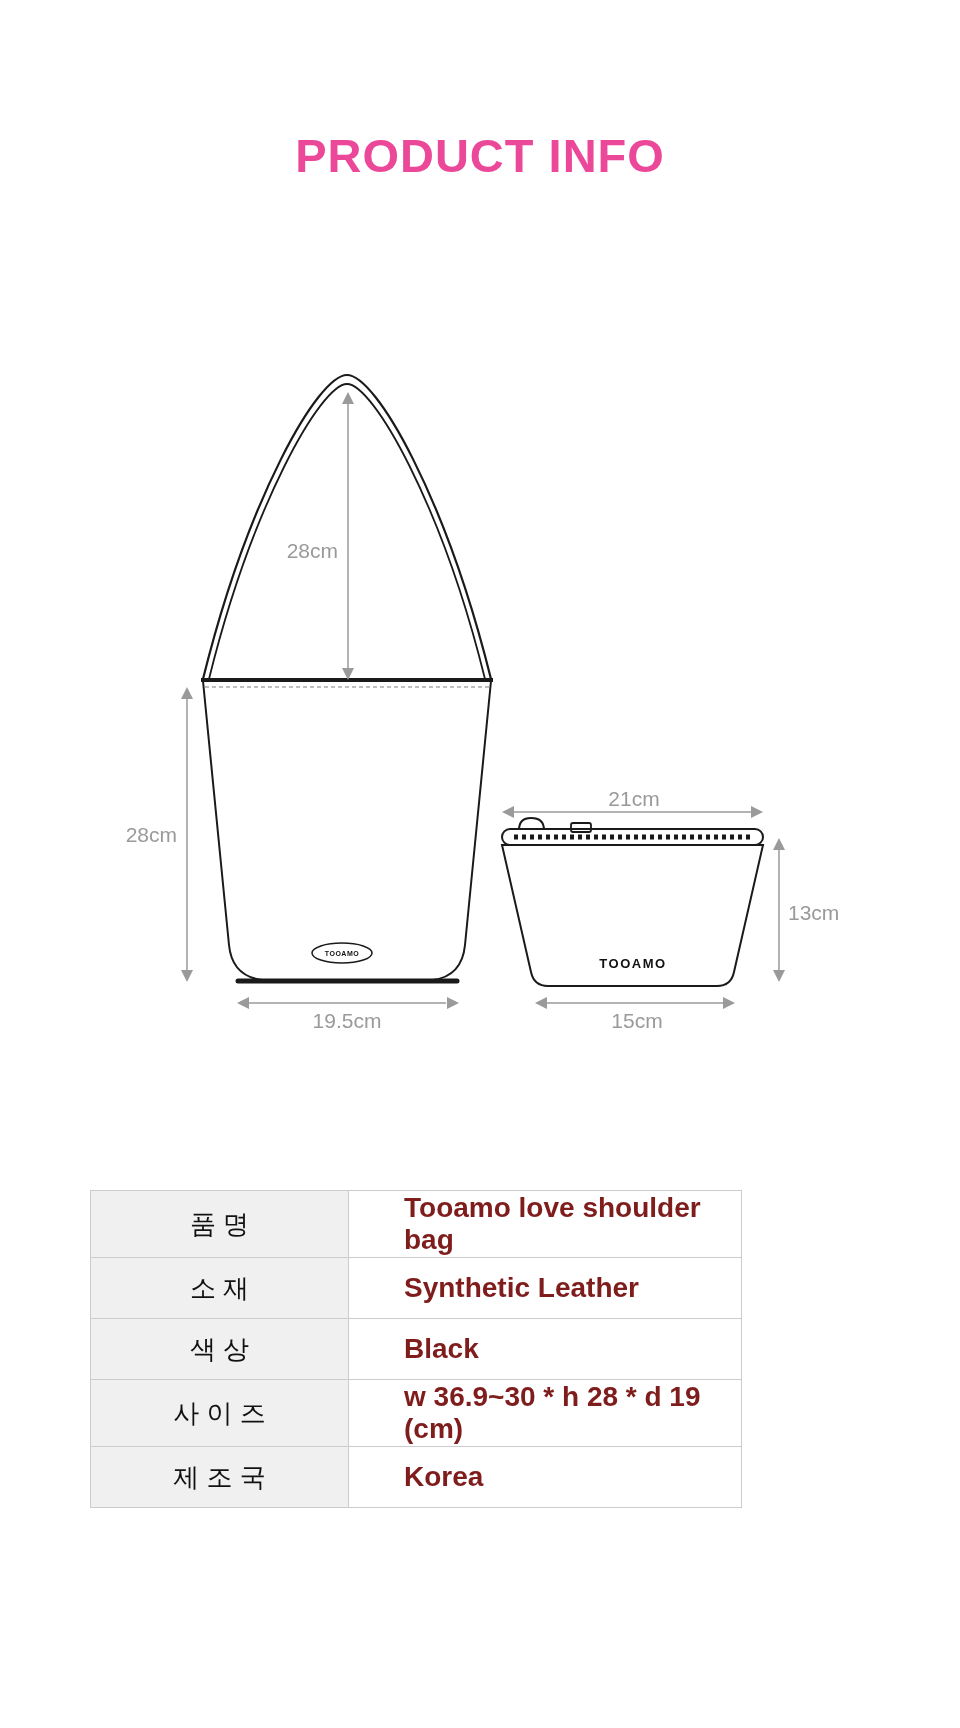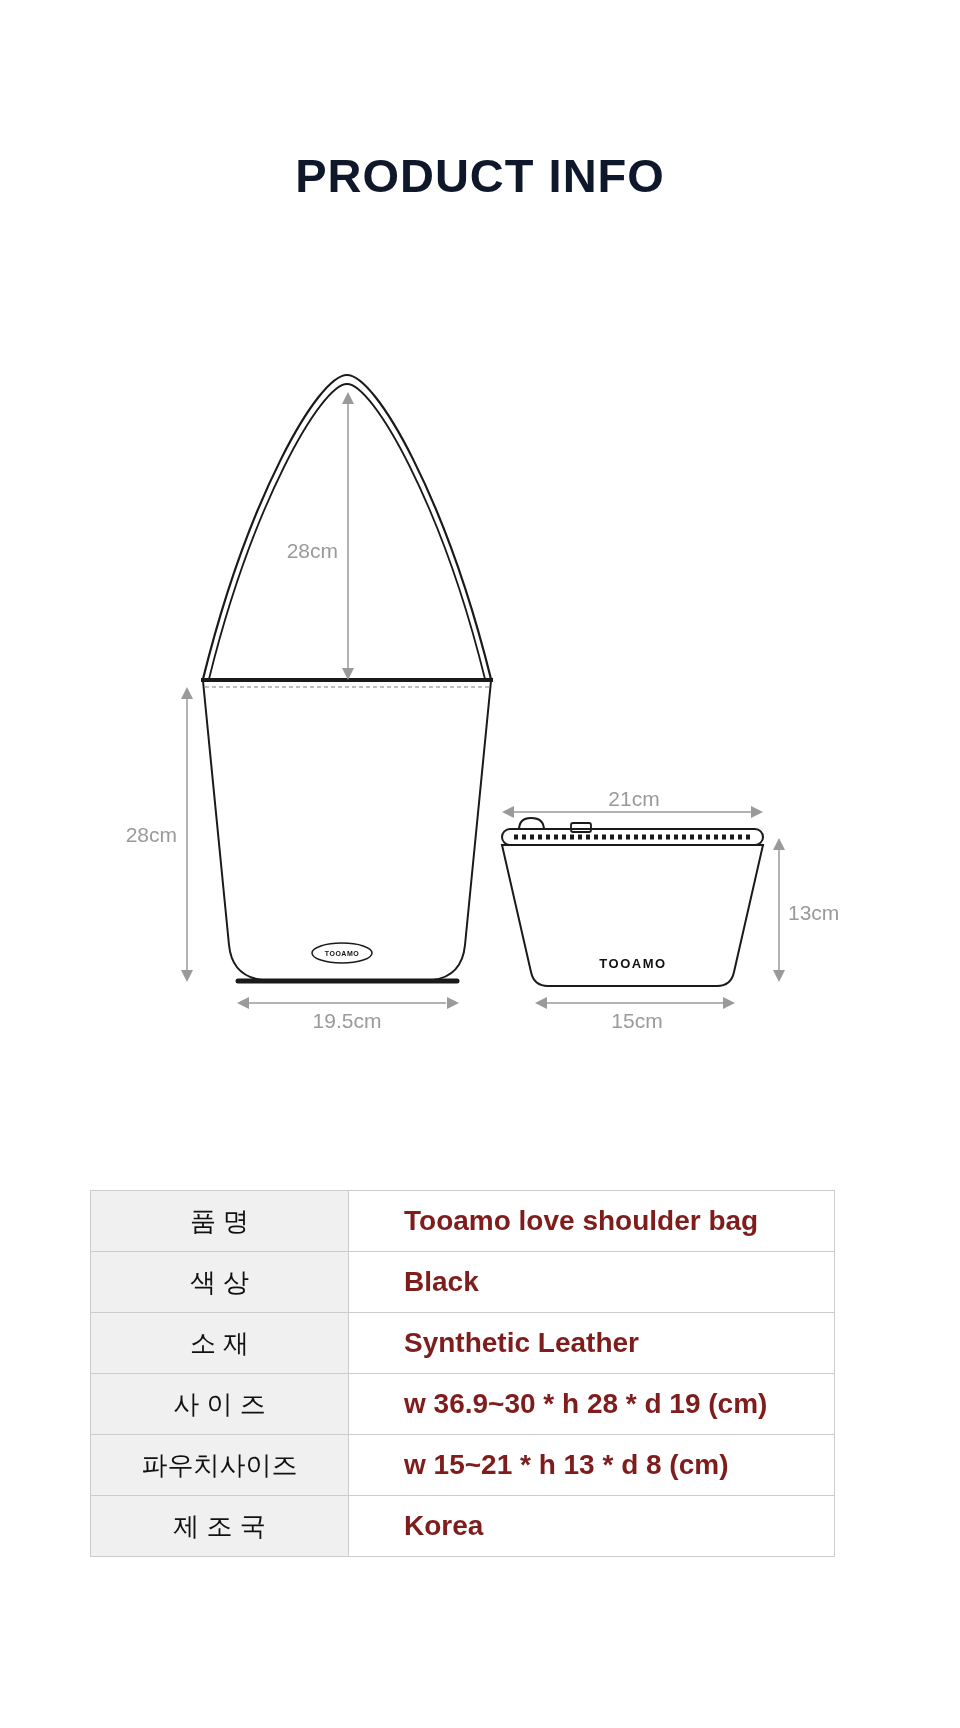--- a/index.html
+++ b/index.html
@@ -8,9 +8,9 @@
     font-family:"Liberation Sans",sans-serif;color:#111111;
   }
   .page-title{
-    position:absolute;top:148px;left:0;width:960px;
+    position:absolute;top:128px;left:0;width:960px;
     text-align:center;font-size:47px;font-weight:800;letter-spacing:1px;
-    color:#0f172a;margin:0;
+    color:#ec4899;margin:0;
   }
   .diagram-svg{position:absolute;top:0;left:0;}
   .spec-table{

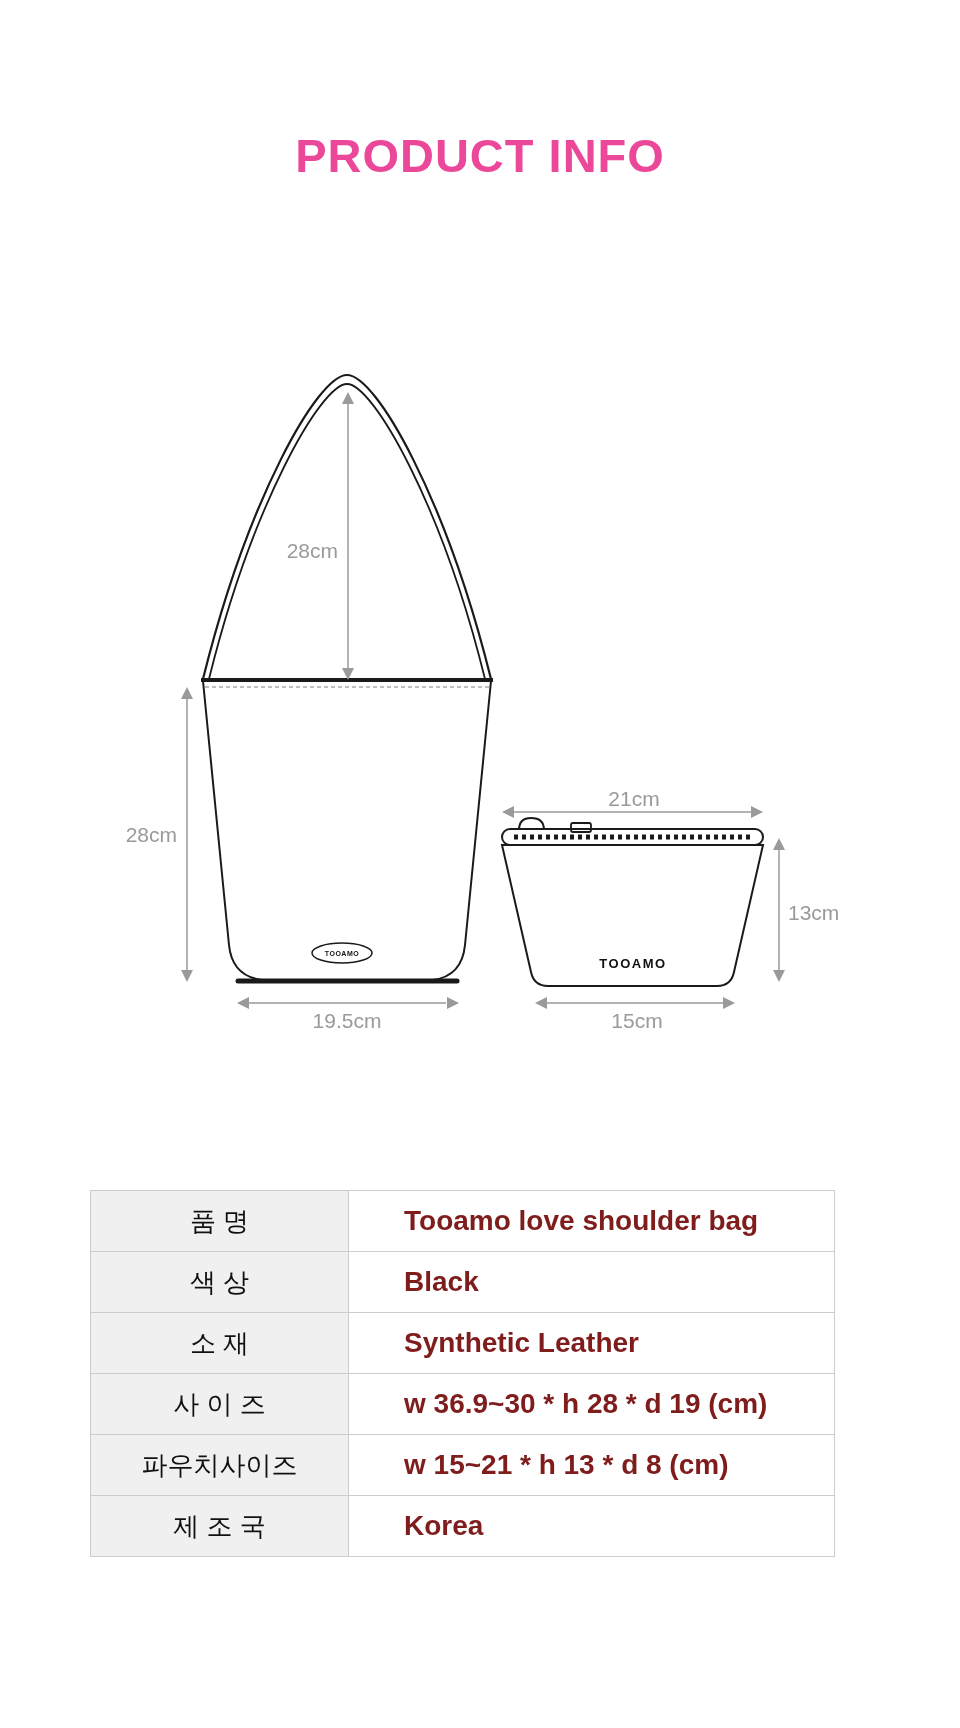--- a/index.html
+++ b/index.html
@@ -14,7 +14,7 @@
   }
   .diagram-svg{position:absolute;top:0;left:0;}
   .spec-table{
-    position:absolute;top:1190px;left:90px;width:745px;
+    position:absolute;top:1190px;left:90px;width:652px;
     border-collapse:collapse;table-layout:fixed;
   }
   .spec-table td{

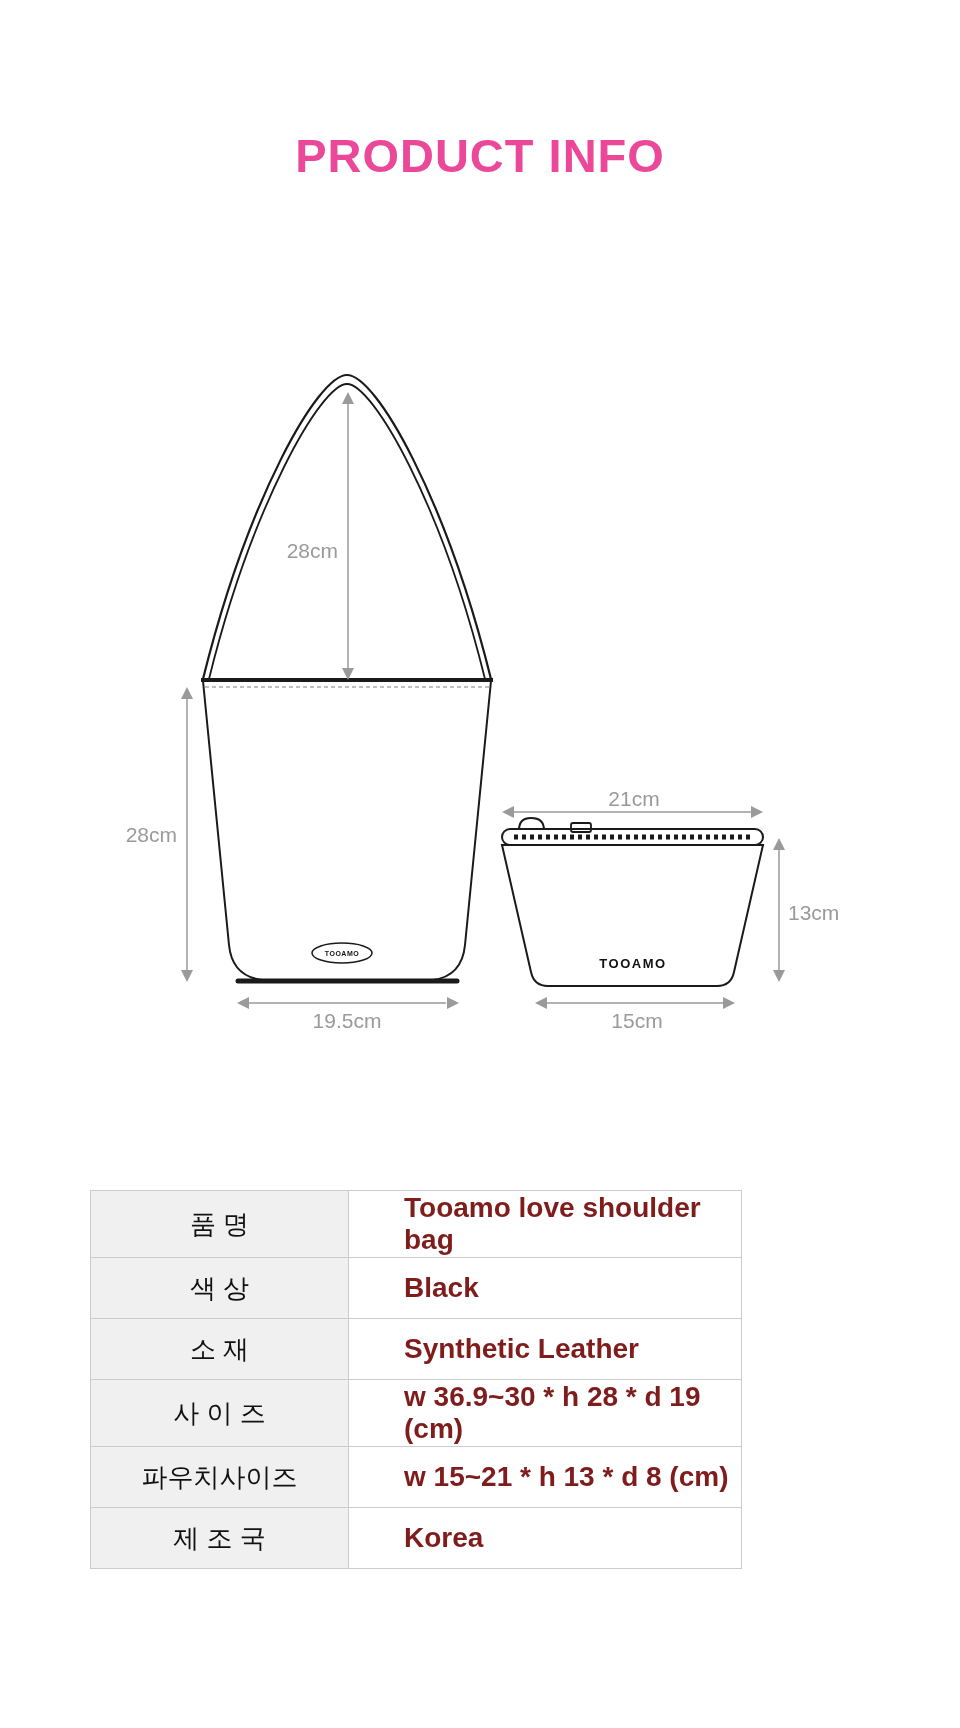--- a/index.html
+++ b/index.html
@@ -119,12 +119,12 @@
       <td class="value-cell">Tooamo love shoulder bag</td>
     </tr>
     <tr>
+      <td class="label-cell">소 재</td>
+      <td class="value-cell">Synthetic Leather</td>
+    </tr>
+    <tr>
       <td class="label-cell">색 상</td>
       <td class="value-cell">Black</td>
-    </tr>
-    <tr>
-      <td class="label-cell">소 재</td>
-      <td class="value-cell">Synthetic Leather</td>
     </tr>
     <tr>
       <td class="label-cell">사 이 즈</td>

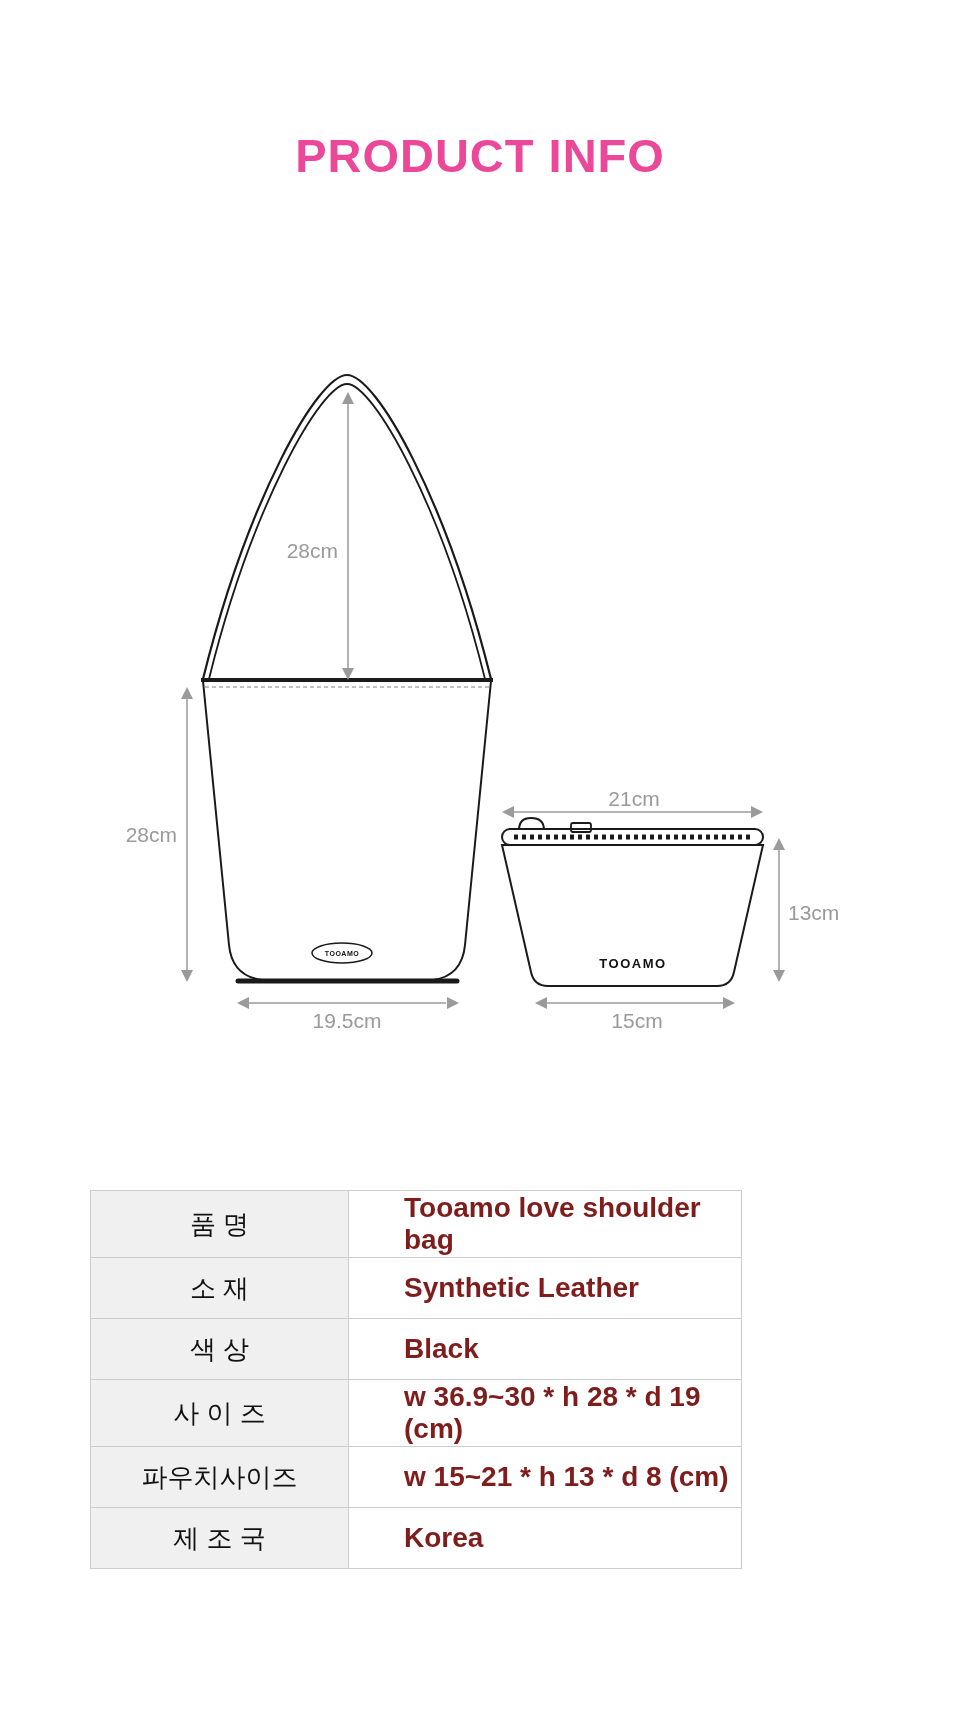--- a/index.html
+++ b/index.html
@@ -131,10 +131,6 @@
       <td class="value-cell">w 36.9~30 * h 28 * d 19 (cm)</td>
     </tr>
     <tr>
-      <td class="label-cell">파우치사이즈</td>
-      <td class="value-cell">w 15~21 * h 13 * d 8 (cm)</td>
-    </tr>
-    <tr>
       <td class="label-cell">제 조 국</td>
       <td class="value-cell">Korea</td>
     </tr>

